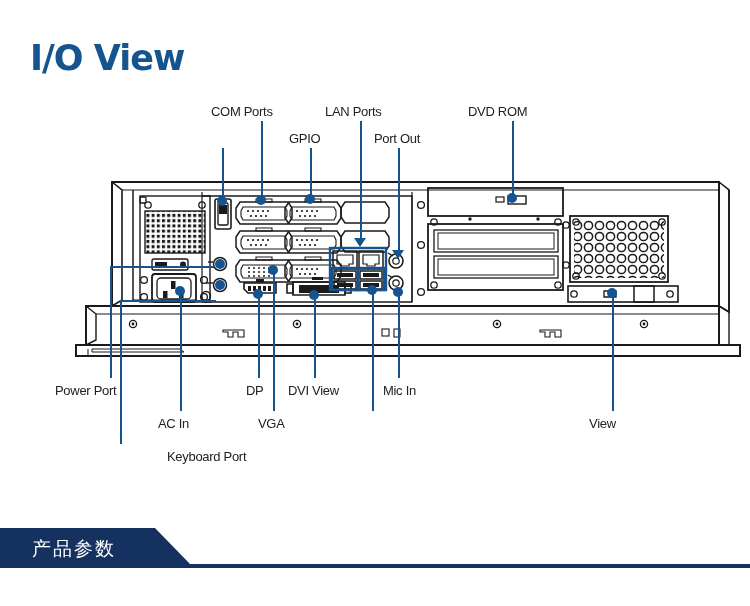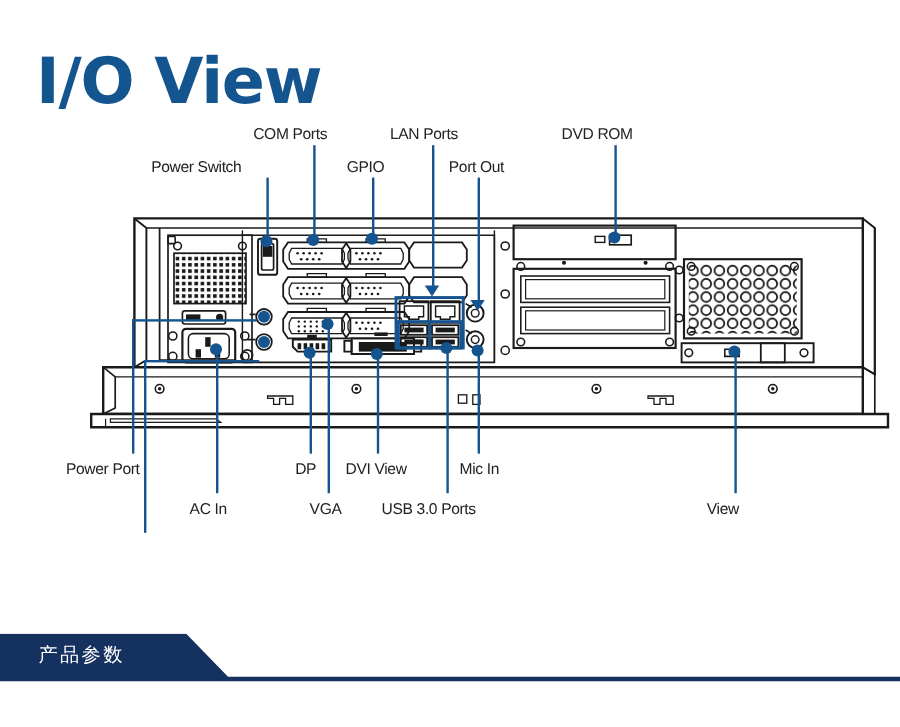--- a/index.html
+++ b/index.html
@@ -14,7 +14,7 @@
   
   .page-title{
     position:absolute;left:30px;top:38px;
-    font-size:53px;font-weight:bold;letter-spacing:-1px;
+    font-size:35px;font-weight:bold;letter-spacing:-1px;
     color:#14558f;
     font-family:"DejaVu Sans","Liberation Sans",sans-serif;
   }

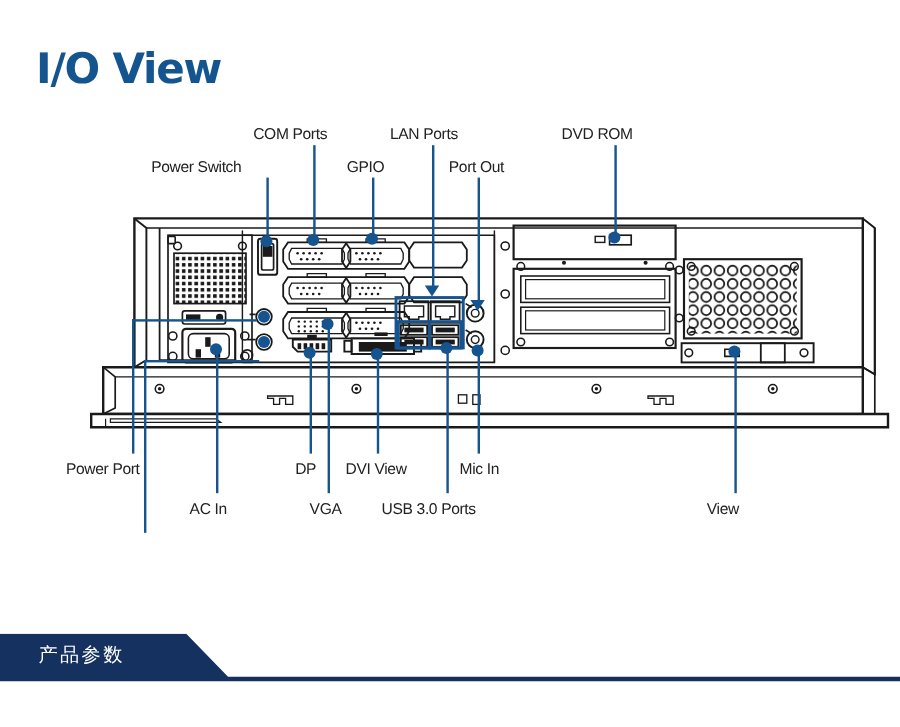--- a/index.html
+++ b/index.html
@@ -399,7 +399,6 @@
     </g>
   </svg>
 
-  <div class="lbl" style="left:126px;top:131px;">Power Switch</div>
   <div class="lbl" style="left:211px;top:104px;">COM Ports</div>
   <div class="lbl" style="left:289px;top:131px;">GPIO</div>
   <div class="lbl" style="left:325px;top:104px;">LAN Ports</div>

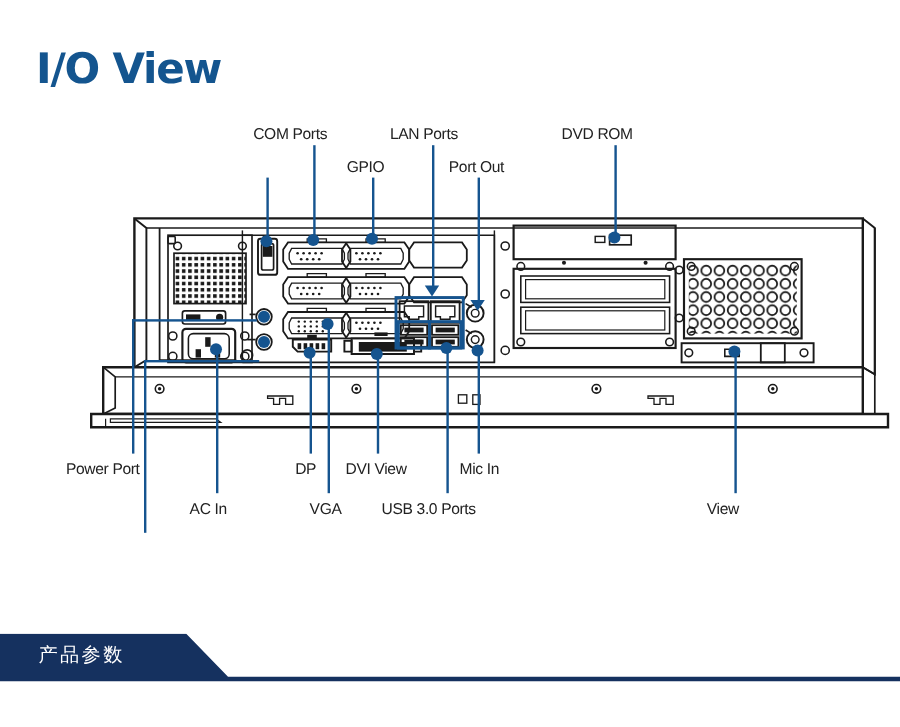--- a/index.html
+++ b/index.html
@@ -410,7 +410,6 @@
   <div class="lbl" style="left:246px;top:383px;text-align:right;">DP</div>
   <div class="lbl" style="left:258px;top:416px;">VGA</div>
   <div class="lbl" style="left:288px;top:383px;">DVI View</div>
-  <div class="lbl" style="left:318px;top:416px;">USB 3.0 Ports</div>
   <div class="lbl" style="left:383px;top:383px;">Mic In</div>
   <div class="lbl" style="left:589px;top:416px;">View</div>
 

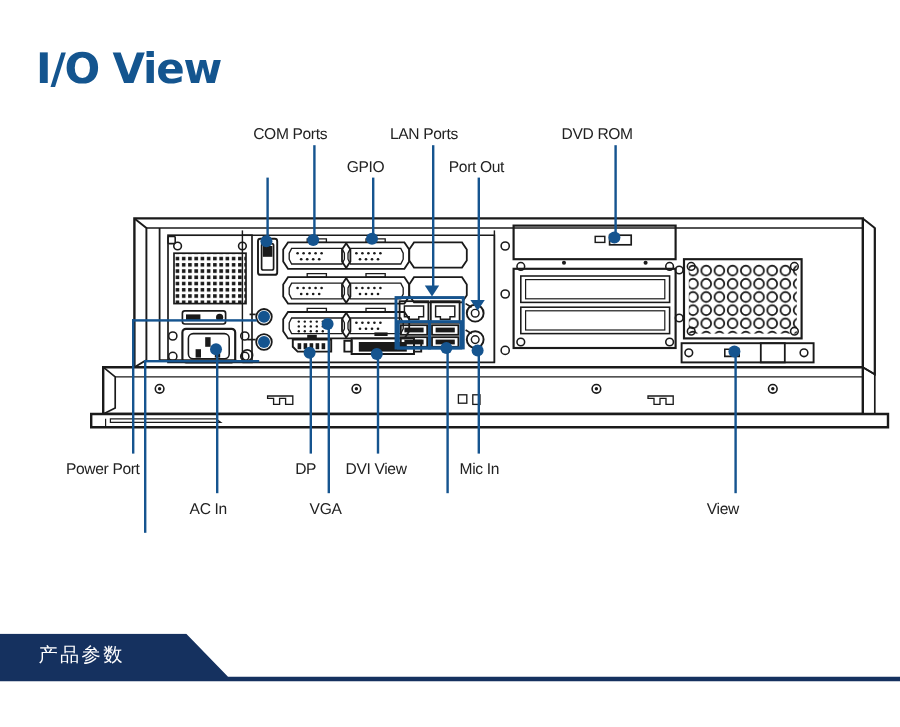--- a/index.html
+++ b/index.html
@@ -407,6 +407,7 @@
 
   <div class="lbl" style="left:55px;top:383px;">Power Port</div>
   <div class="lbl" style="left:158px;top:416px;text-align:center;">AC In</div>
+  <div class="lbl" style="left:167px;top:449px;">Keyboard Port</div>
   <div class="lbl" style="left:246px;top:383px;text-align:right;">DP</div>
   <div class="lbl" style="left:258px;top:416px;">VGA</div>
   <div class="lbl" style="left:288px;top:383px;">DVI View</div>

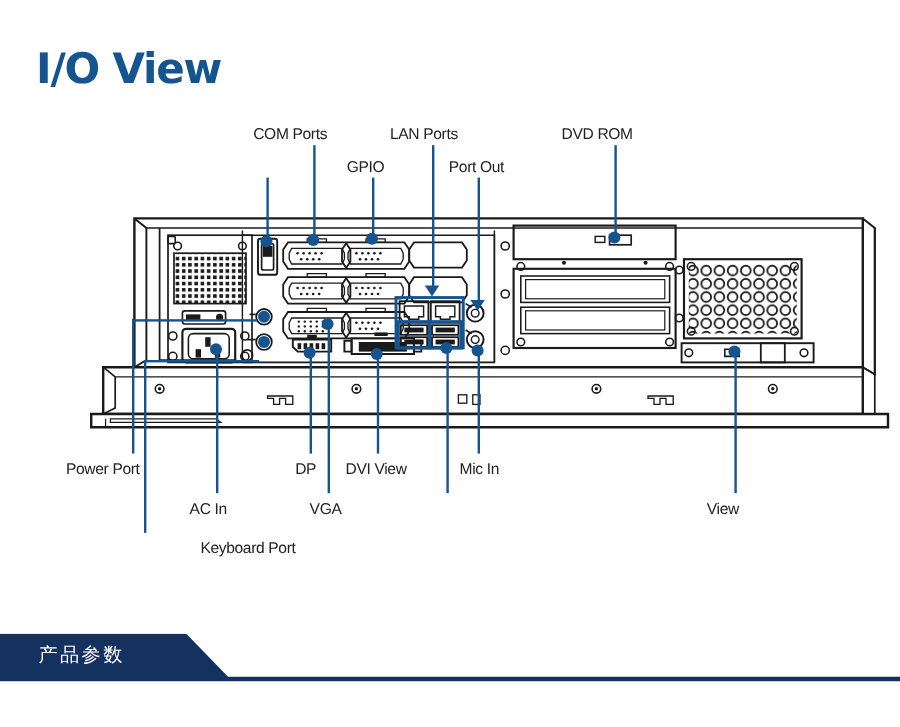--- a/index.html
+++ b/index.html
@@ -53,7 +53,7 @@
   }
   .banner-text{
     position:absolute;left:32px;top:8px;
-    color:#ffffff;font-size:16px;letter-spacing:2px;
+    color:#ffffff;font-size:19px;letter-spacing:2px;
     font-family:Liberation Mono, monospace;
   }
 

